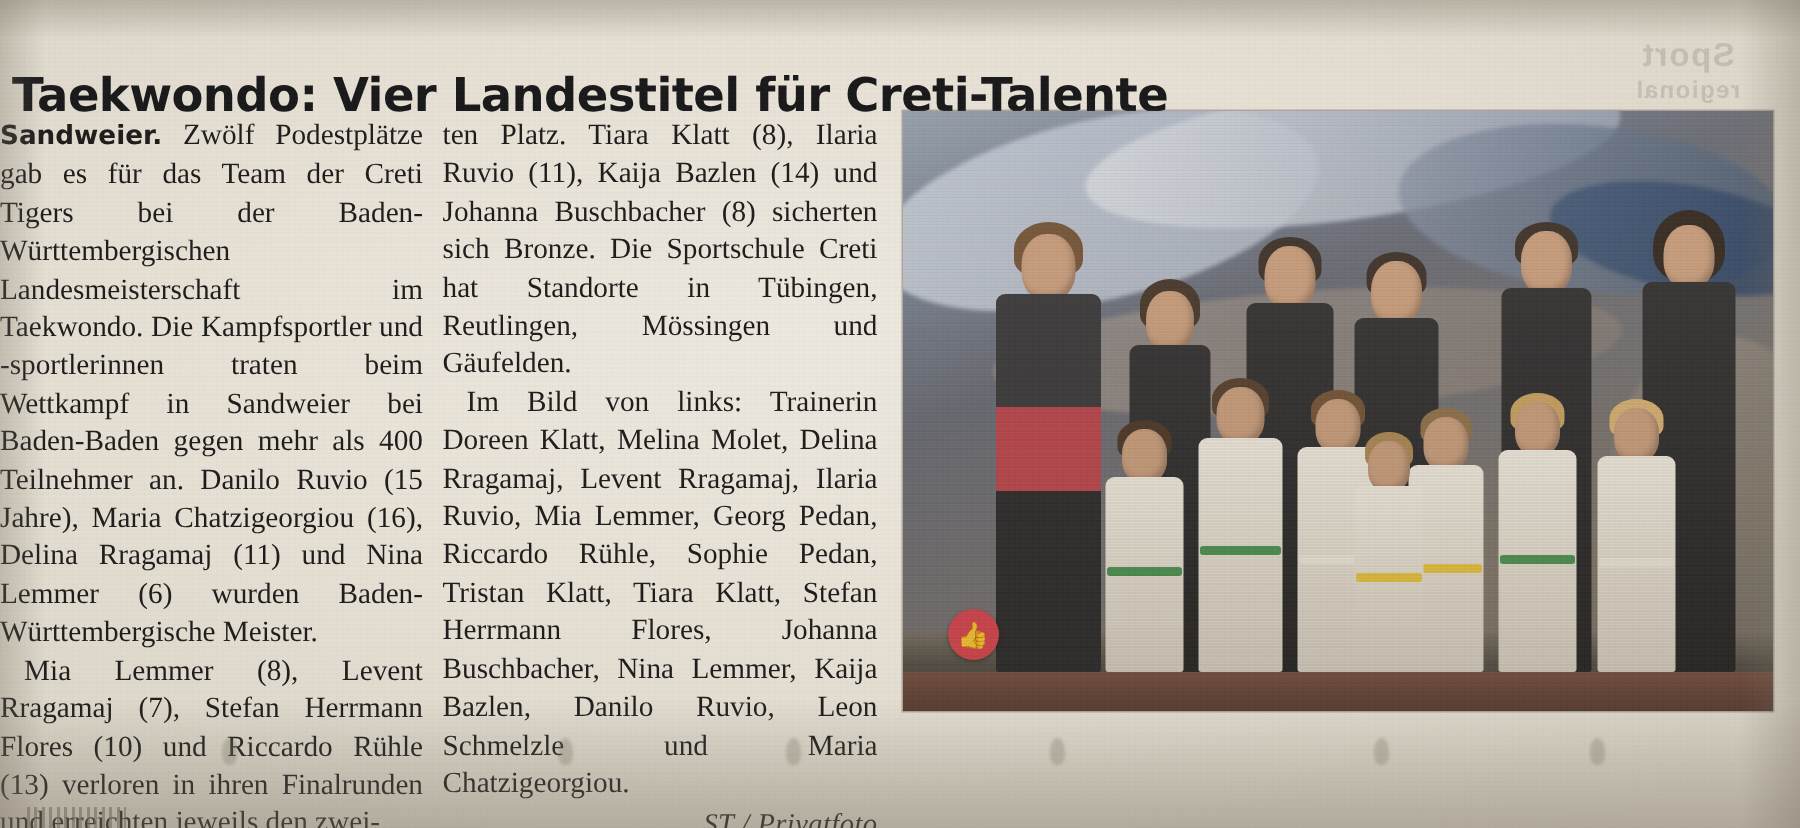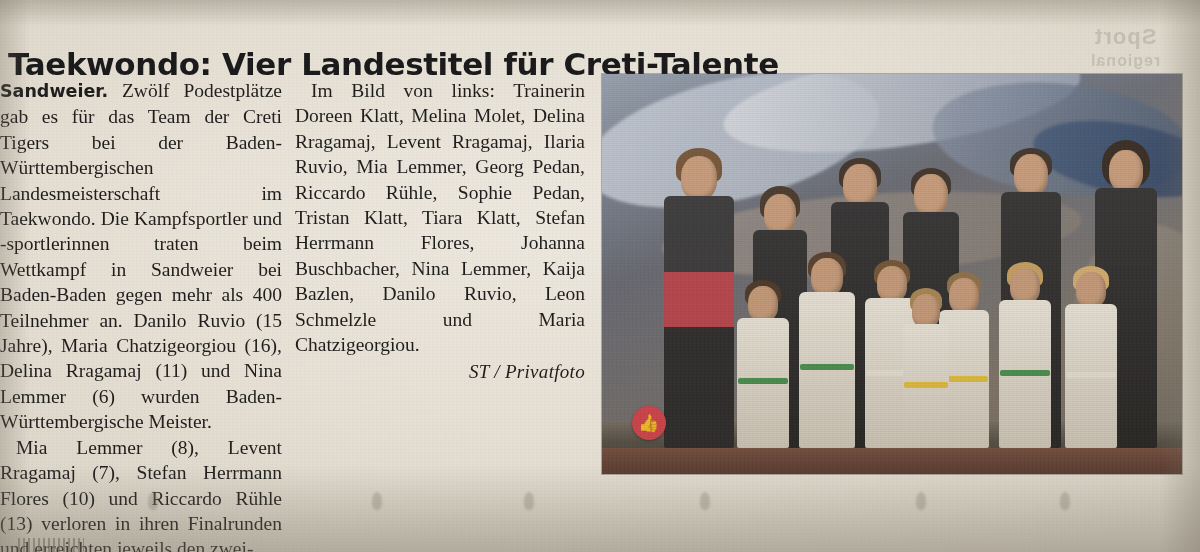--- a/index.html
+++ b/index.html
@@ -234,6 +234,7 @@
   </div>
 
   <div class="col" id="col-2">
+    <p>ten Platz. Tiara Klatt (8), Ilaria Ruvio (11), Kaija Bazlen (14) und Johanna Buschbacher (8) sicherten sich Bronze. Die Sportschule Creti hat Standorte in Tübingen, Reutlingen, Mössingen und Gäufelden.</p>
     <p class="indent">Im Bild von links: Trainerin Doreen Klatt, Melina Molet, Delina Rragamaj, Levent Rragamaj, Ilaria Ruvio, Mia Lemmer, Georg Pedan, Riccardo Rühle, Sophie Pedan, Tristan Klatt, Tiara Klatt, Stefan Herrmann Flores, Johanna Buschbacher, Nina Lemmer, Kaija Bazlen, Danilo Ruvio, Leon Schmelzle und Maria Chatzigeorgiou.</p>
     <span class="credit">ST / Privatfoto</span>
   </div>

